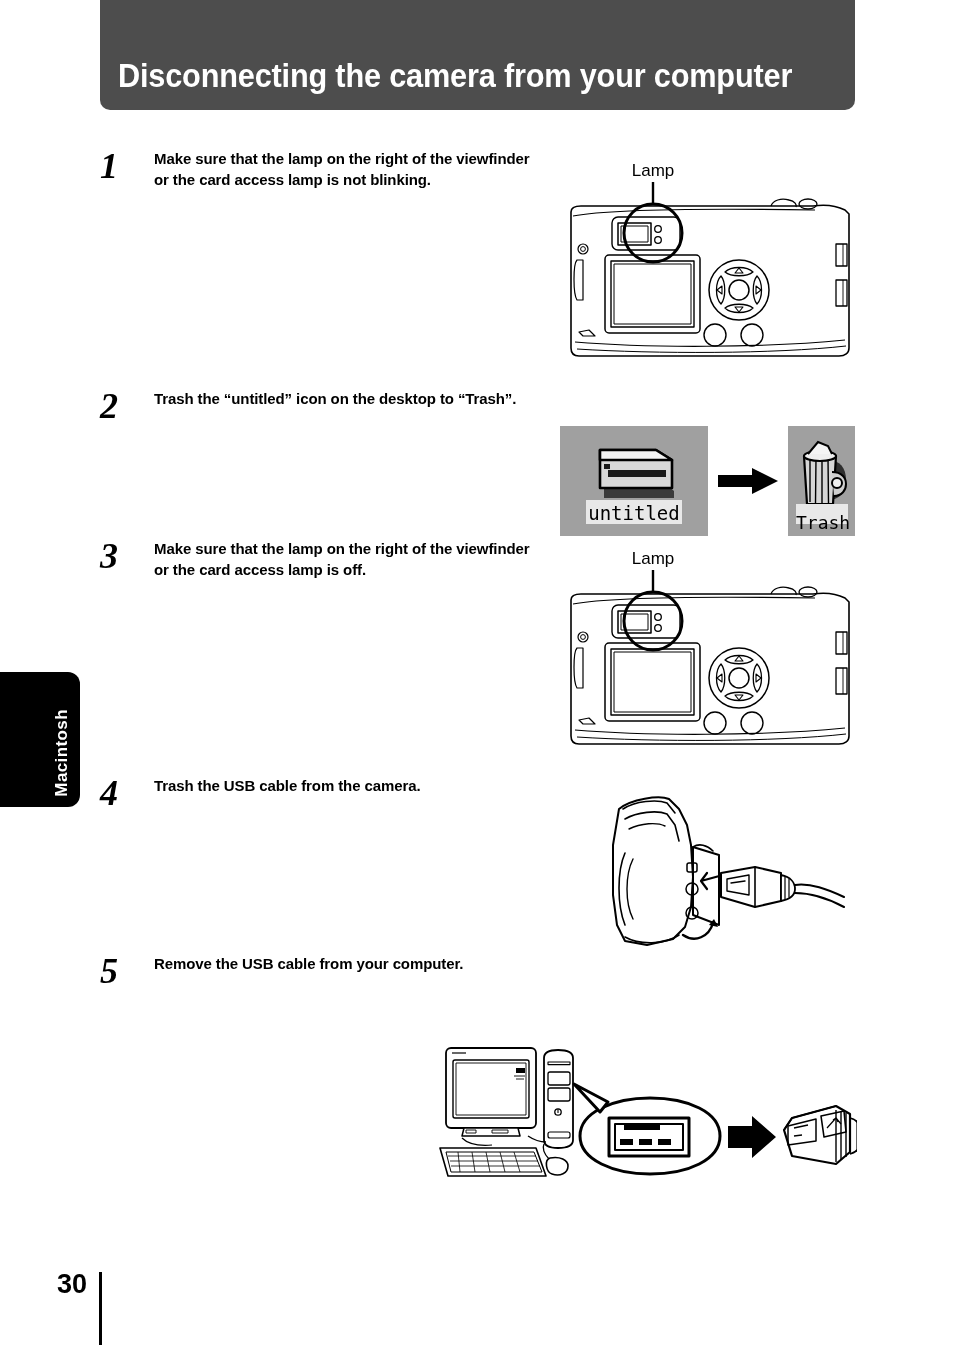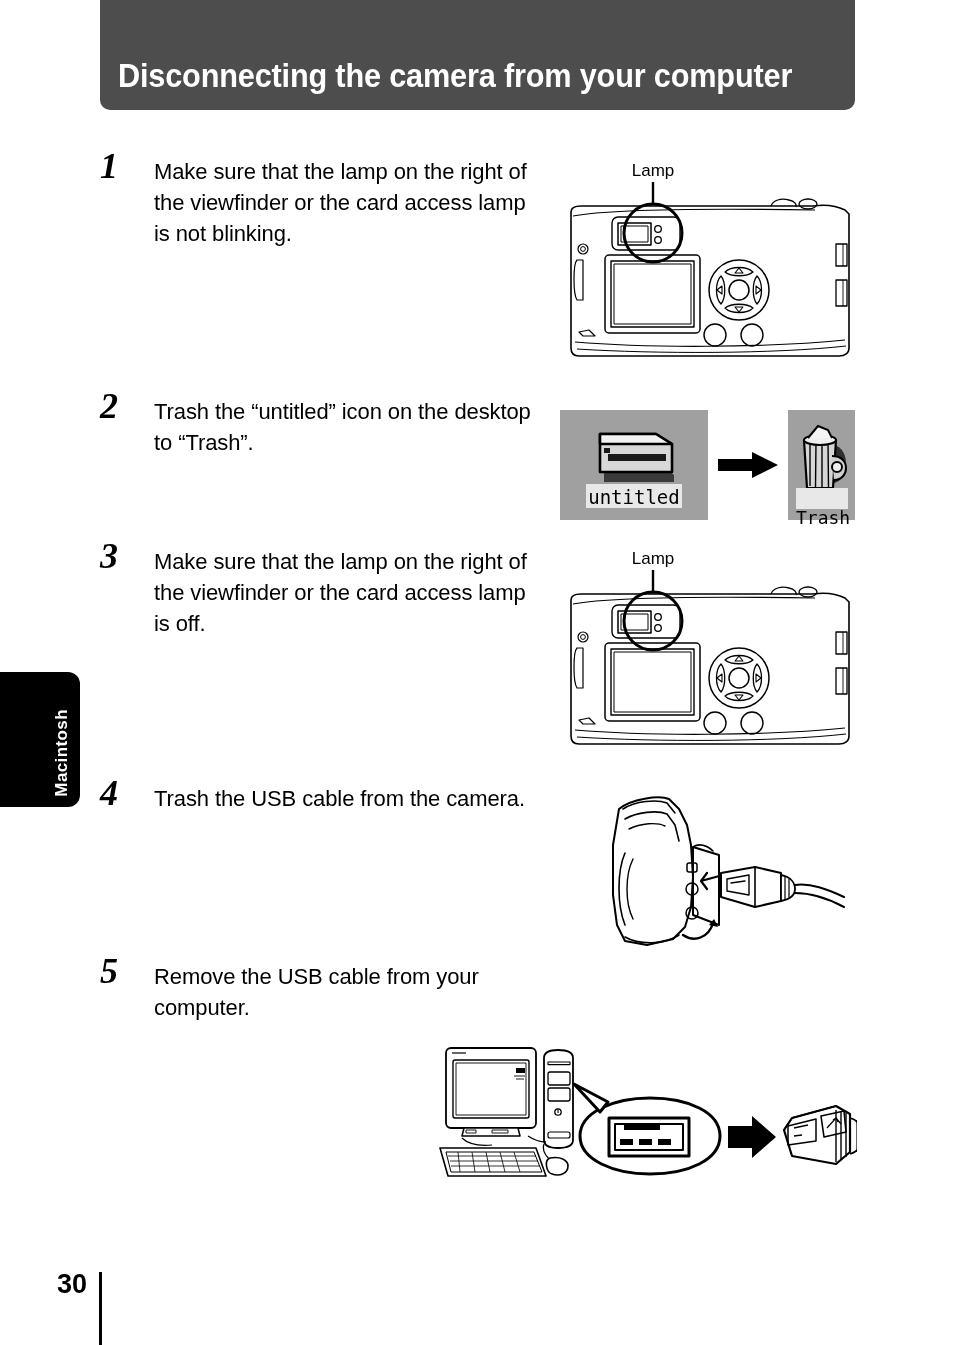--- a/index.html
+++ b/index.html
@@ -102,10 +102,10 @@
   .step-text {
     position: absolute;
     left: 54px;
-    top: 8px;
+    top: 0;
     width: 390px;
-    font-size: 22px;
-    font-weight: normal;
+    font-size: 15px;
+    font-weight: bold;
     line-height: 1.42;
     letter-spacing: -0.1px;
   }

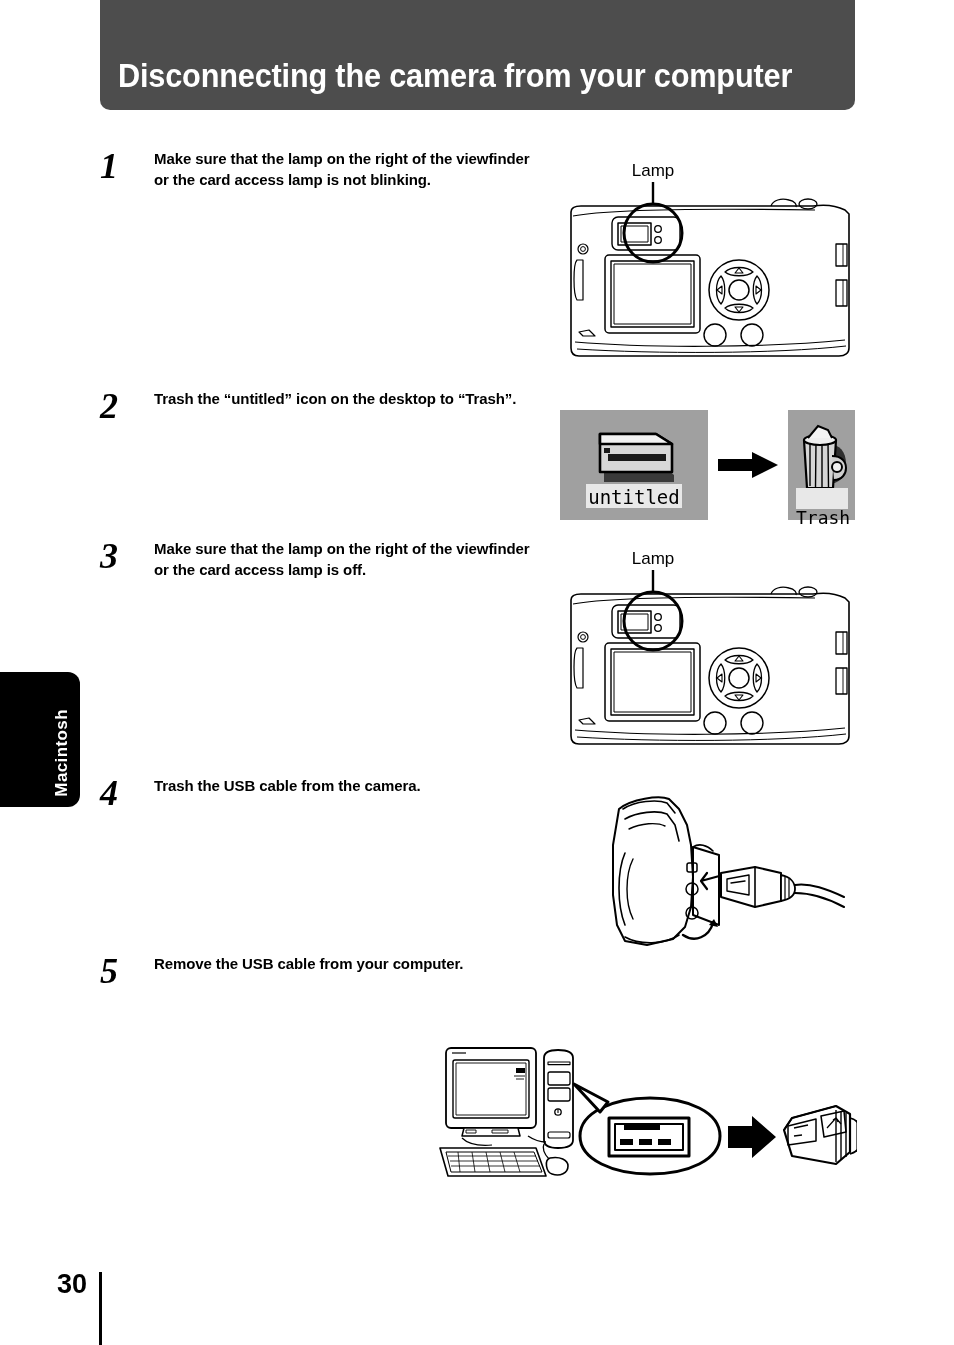--- a/index.html
+++ b/index.html
@@ -207,7 +207,7 @@
   <div class="step-text">Trash the “untitled” icon on the desktop to “Trash”.</div>
 </div>
 
-<div class="figure" style="left:560px; top:410px; width:274px; height:110px;">
+<div class="figure" style="left:560px; top:426px; width:274px; height:110px;">
 
   <div class="icon-plate" style="left:0; top:0; width:148px; height:110px;">
     <svg width="148" height="110" viewBox="0 0 148 110">

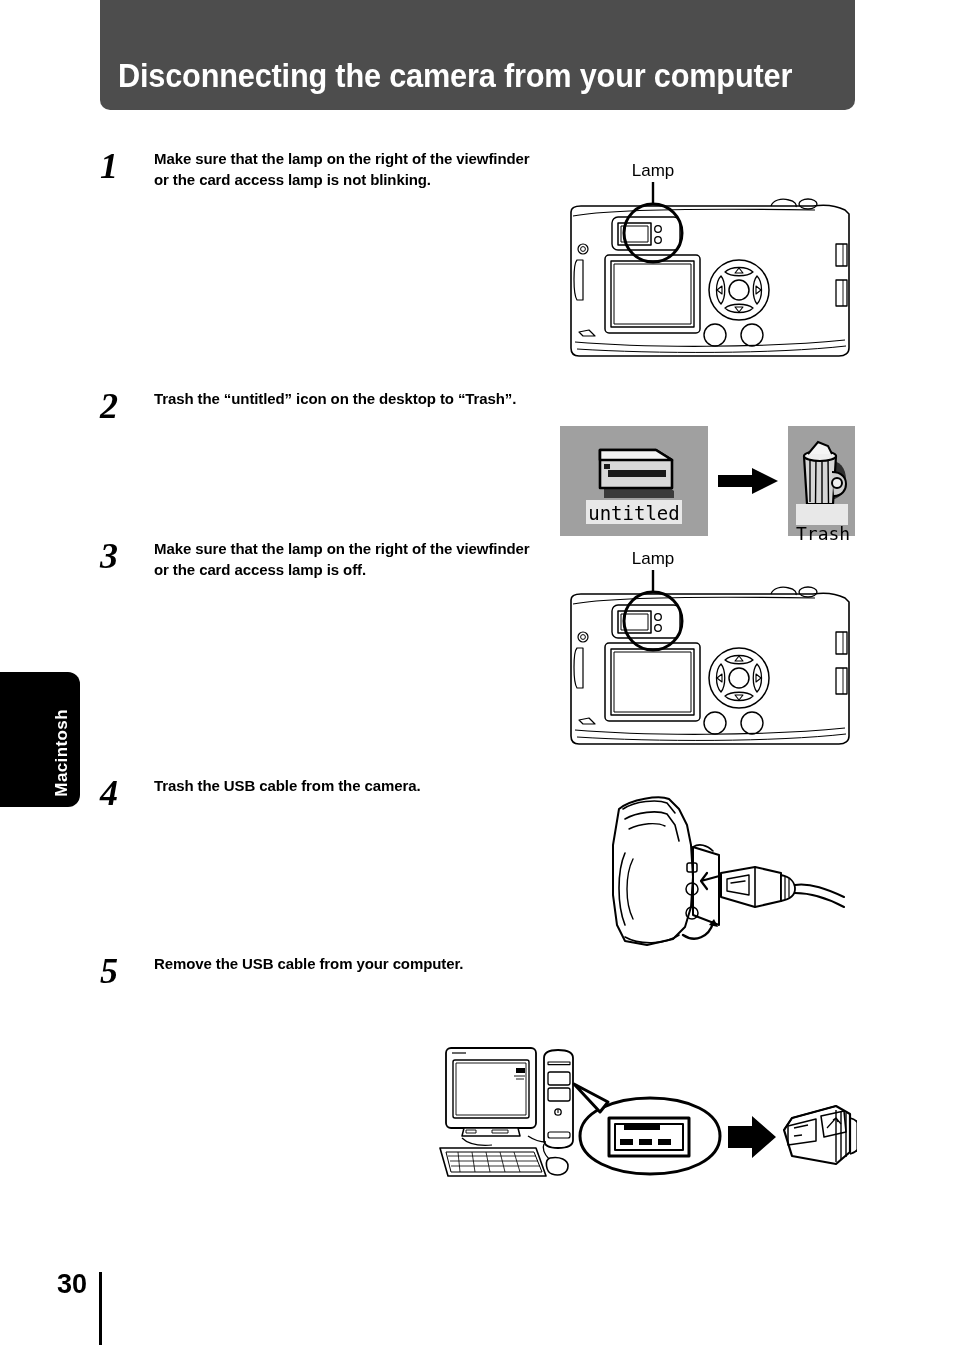--- a/index.html
+++ b/index.html
@@ -238,7 +238,7 @@
         <circle cx="49" cy="57" r="5" fill="#efefef" stroke="#000" stroke-width="2"></circle>
       </g>
     </svg>
-    <div class="icon-caption" style="left:8px; top:78px; width:52px; height:20px; font-size:18px; padding-top:21px; box-sizing:border-box;">Trash</div>
+    <div class="icon-caption" style="left:8px; top:78px; width:52px; height:20px; font-size:18px; padding-top:10px; box-sizing:border-box;">Trash</div>
   </div>
 </div>
 

